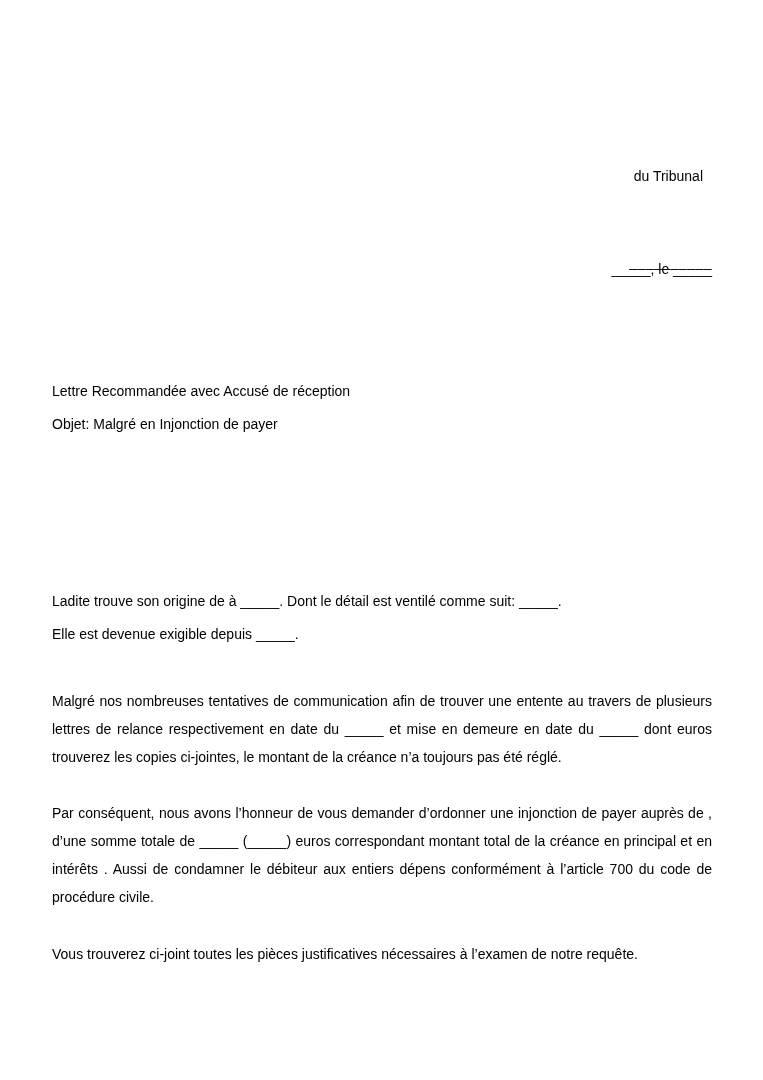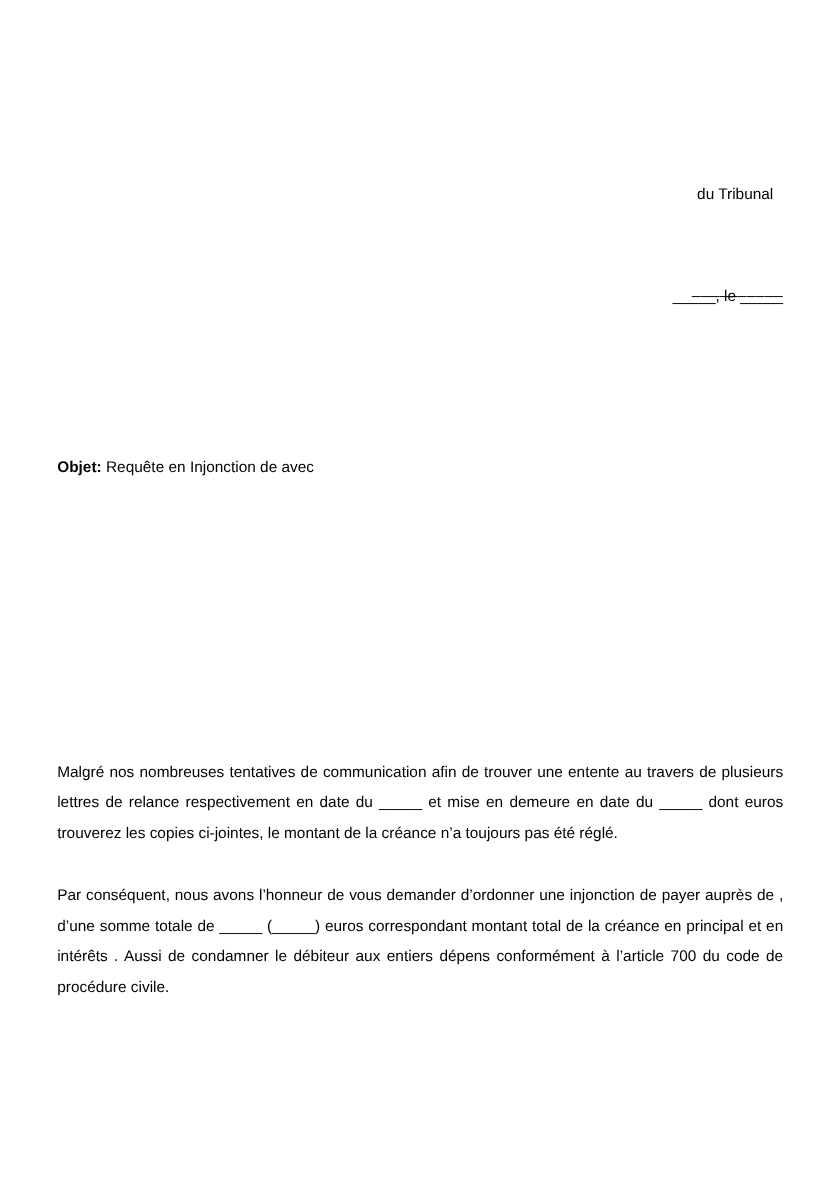--- a/index.html
+++ b/index.html
@@ -49,6 +49,7 @@
 
   <div class="abs line-dateline right">_____, le _____</div>
 
+  <div class="abs line-mail">Lettre Recommandée avec Accusé de réception</div>
 
   <div class="abs line-subject">
     <span class="bold">Objet:</span><span> Requête en Injonction de avec</span>

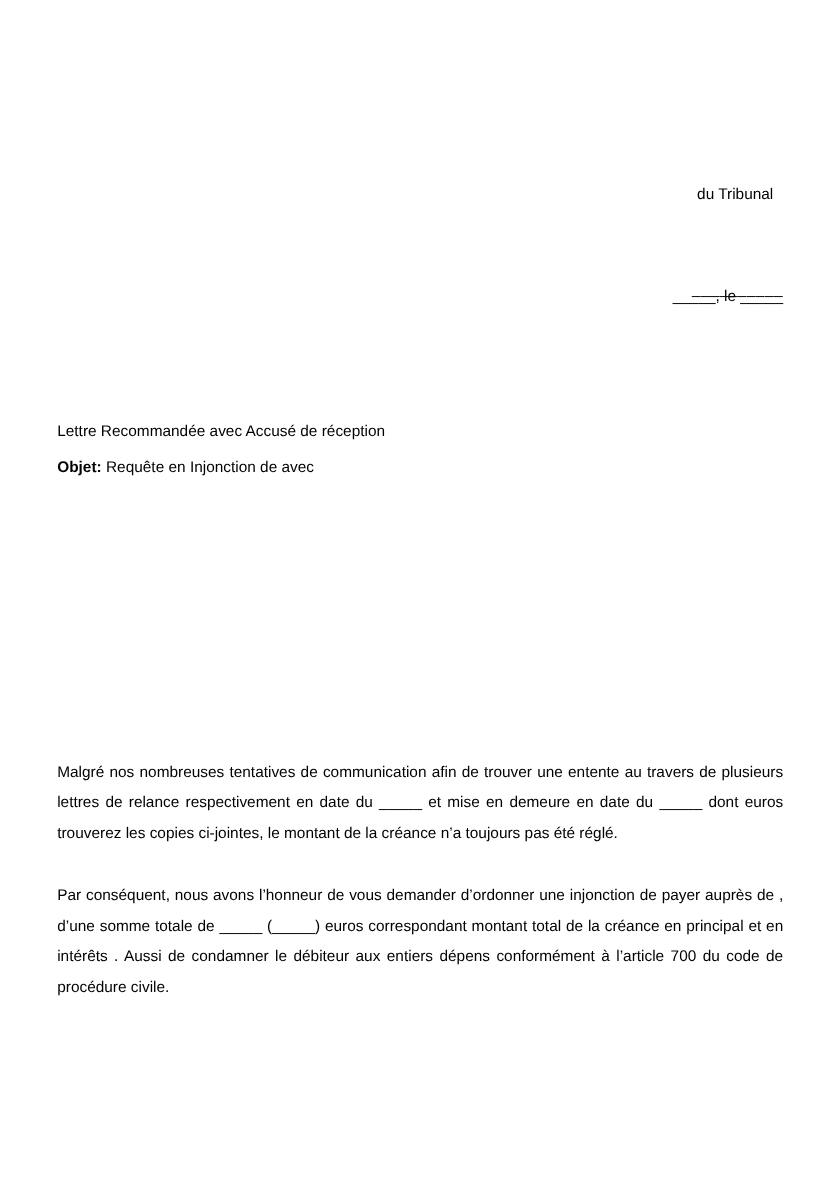--- a/index.html
+++ b/index.html
@@ -36,7 +36,7 @@
   .p-consequent { top: 799px; }
   .p-pieces     { top: 940px; }
 
-  .bold { font-weight: bold; }
+  .bold { font-weight: normal; }
 </style>
 </head>
 <body>

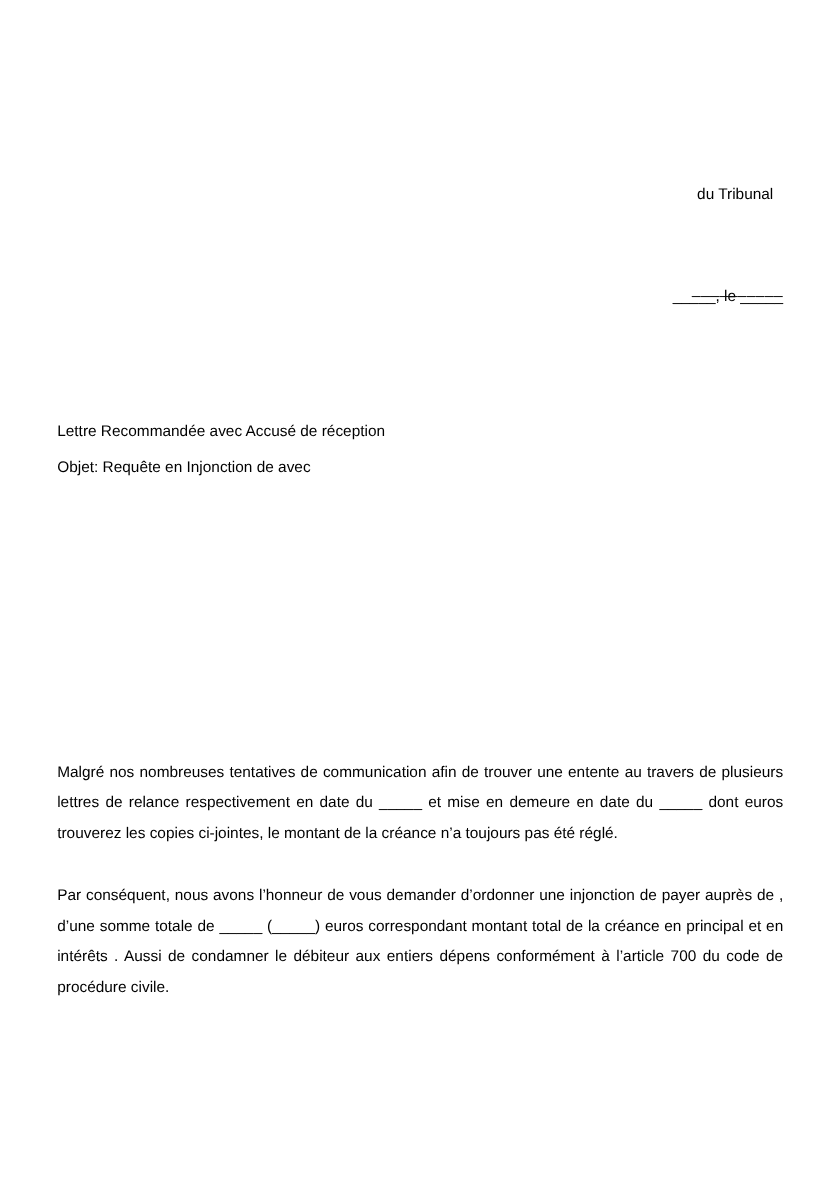--- a/index.html
+++ b/index.html
@@ -52,7 +52,7 @@
   <div class="abs line-mail">Lettre Recommandée avec Accusé de réception</div>
 
   <div class="abs line-subject">
-    <span class="bold">Objet:</span><span> Requête en Injonction de avec</span>
+    <span class="bold">Objet:</span><span> Malgré en Injonction de payer</span>
   </div>
 
 

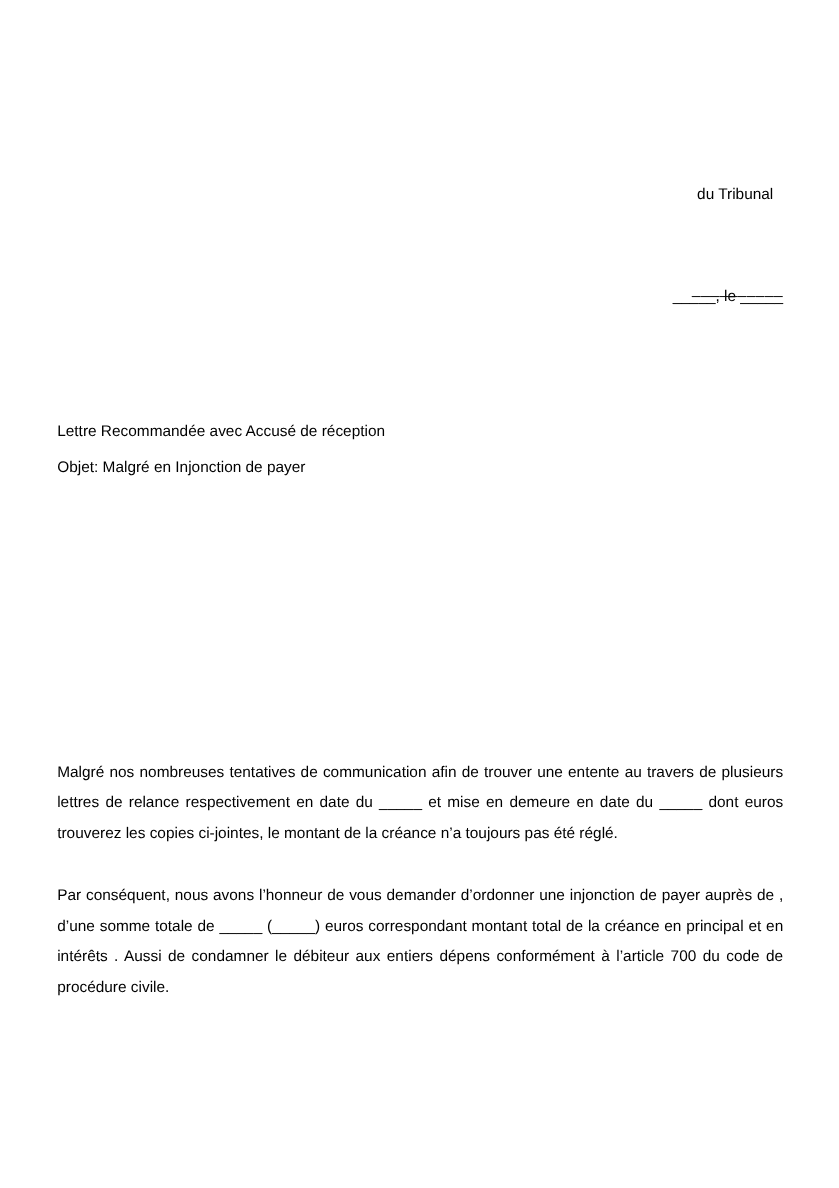--- a/index.html
+++ b/index.html
@@ -55,6 +55,7 @@
     <span class="bold">Objet:</span><span> Malgré en Injonction de payer</span>
   </div>
 
+  <p class="abs para p-origin">Ladite trouve son origine de à _____. Dont le détail est ventilé comme suit: _____.</p>
 
 
   <p class="abs para p-malgre">Malgré nos nombreuses tentatives de communication afin de trouver une entente au travers de plusieurs lettres de relance respectivement en date du _____ et mise en demeure en date du _____ dont euros trouverez les copies ci-jointes, le montant de la créance n’a toujours pas été réglé.</p>

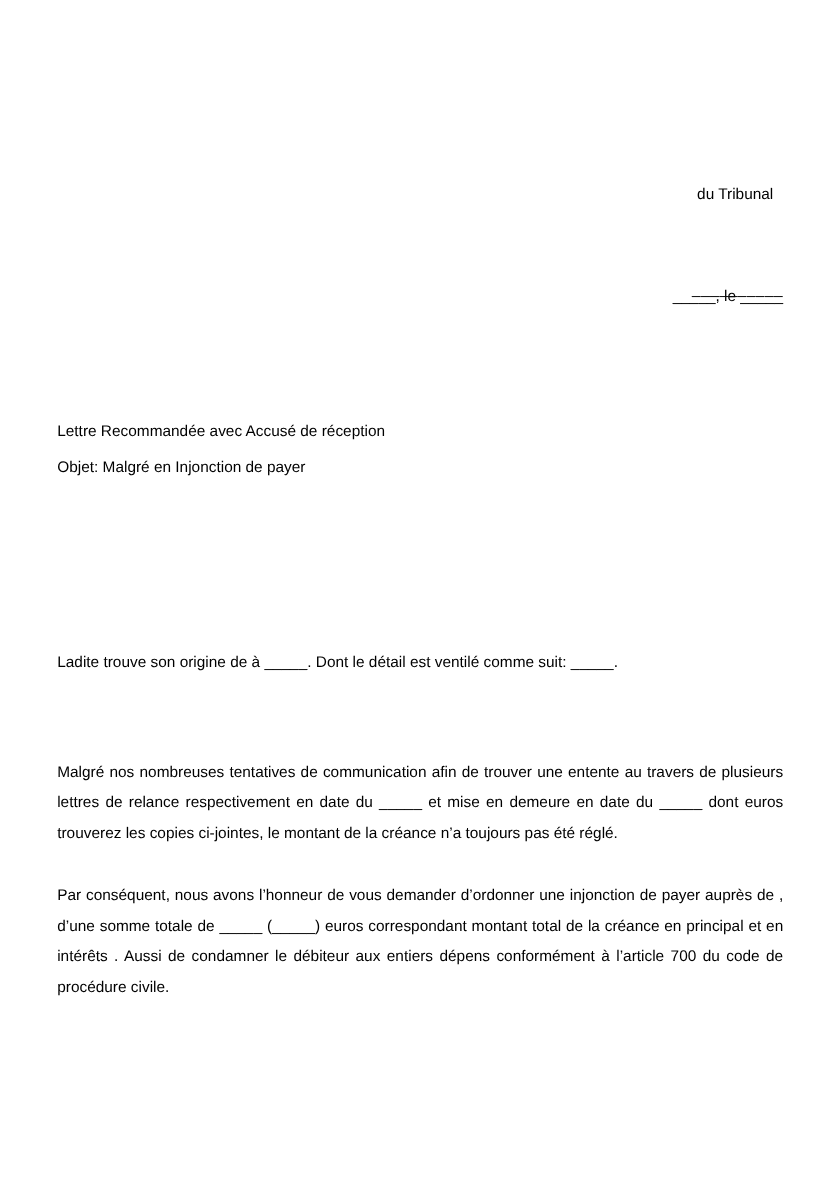--- a/index.html
+++ b/index.html
@@ -57,6 +57,7 @@
 
   <p class="abs para p-origin">Ladite trouve son origine de à _____. Dont le détail est ventilé comme suit: _____.</p>
 
+  <p class="abs para p-exigible">Elle est devenue exigible depuis _____.</p>
 
   <p class="abs para p-malgre">Malgré nos nombreuses tentatives de communication afin de trouver une entente au travers de plusieurs lettres de relance respectivement en date du _____ et mise en demeure en date du _____ dont euros trouverez les copies ci-jointes, le montant de la créance n’a toujours pas été réglé.</p>
 

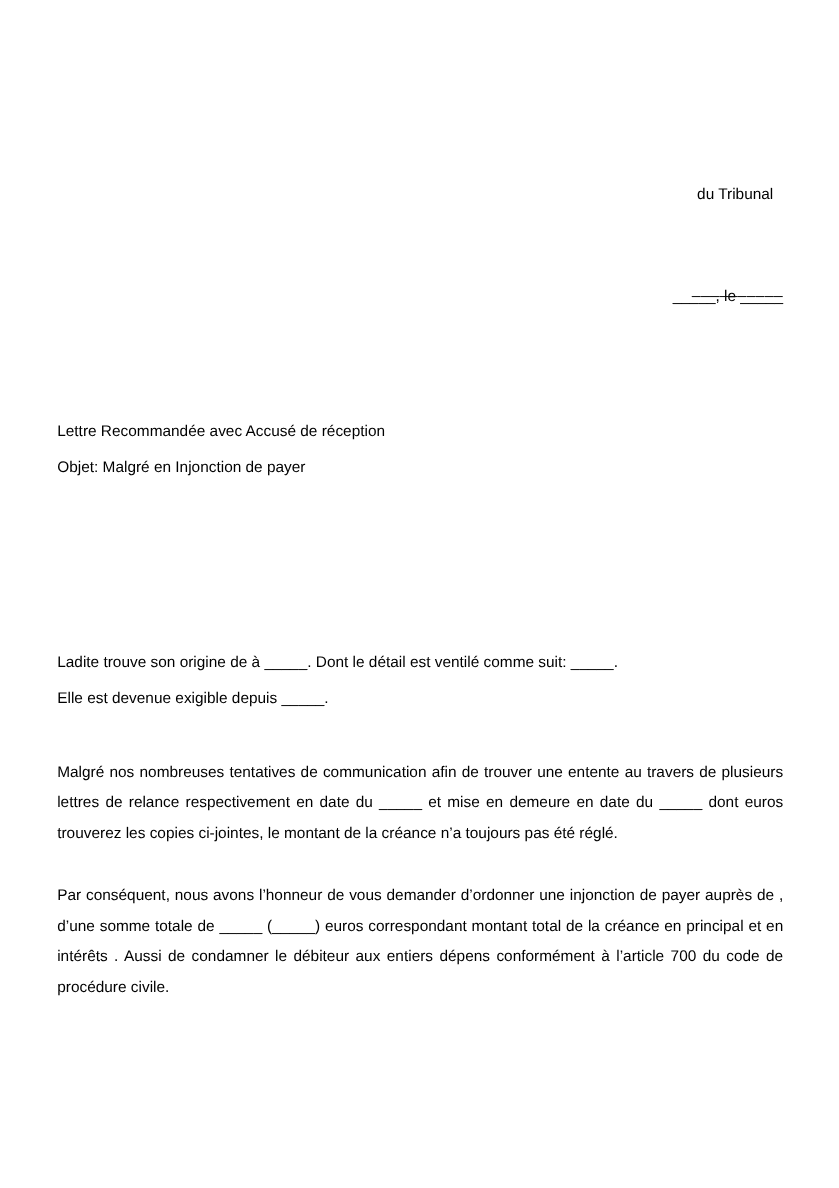--- a/index.html
+++ b/index.html
@@ -63,6 +63,7 @@
 
   <p class="abs para p-consequent">Par conséquent, nous avons l’honneur de vous demander d’ordonner une injonction de payer auprès de , d’une somme totale de _____ (_____) euros correspondant montant total de la créance en principal et en intérêts . Aussi de condamner le débiteur aux entiers dépens conformément à l’article 700 du code de procédure civile.</p>
 
+  <p class="abs para p-pieces">Vous trouverez ci-joint toutes les pièces justificatives nécessaires à l’examen de notre requête.</p>
 
 </div>
 

